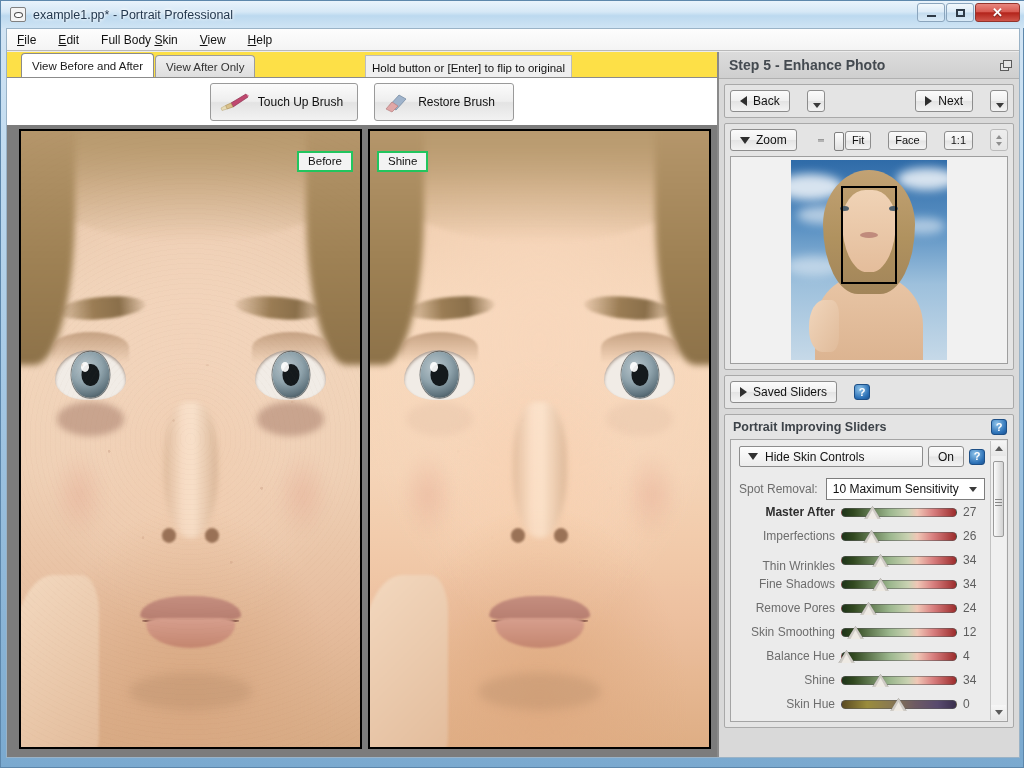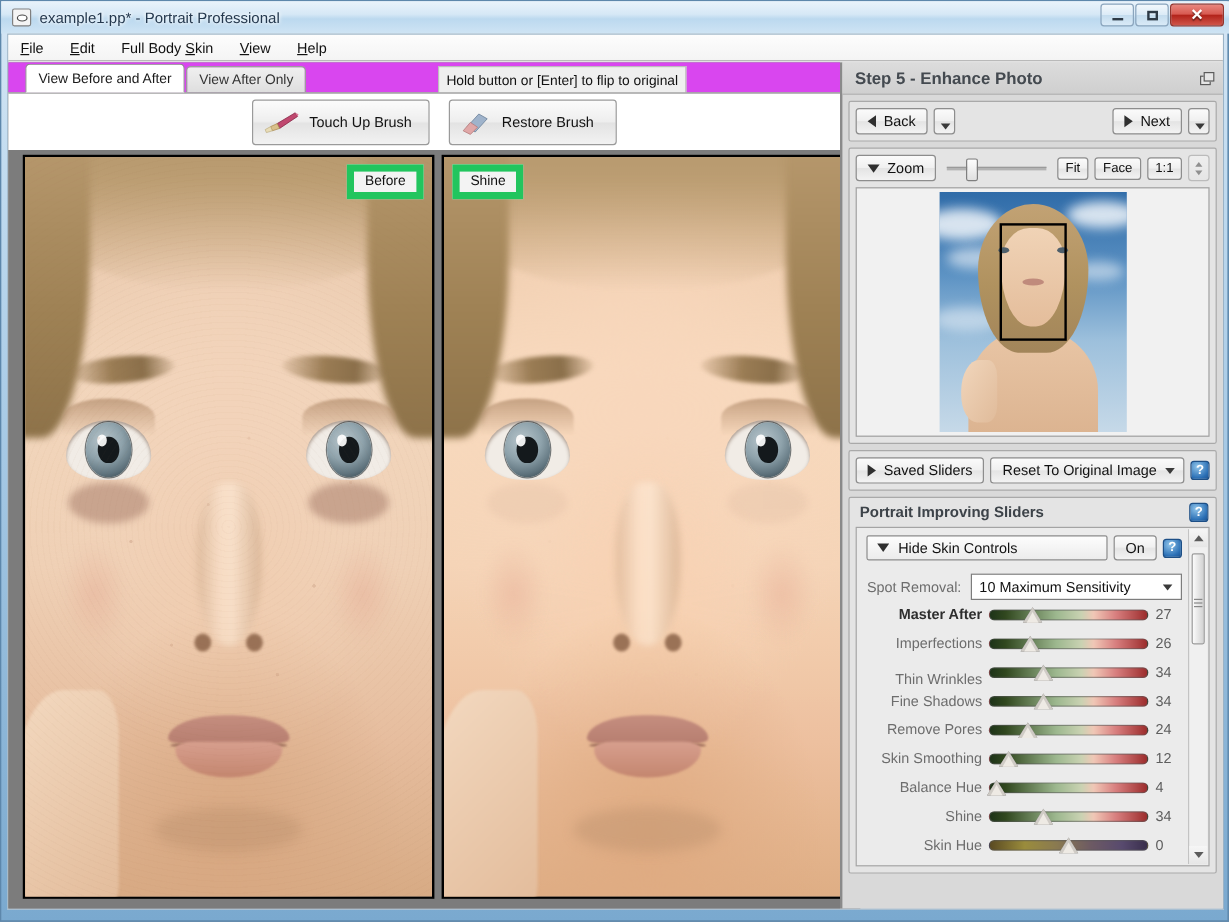--- a/index.html
+++ b/index.html
@@ -79,7 +79,7 @@
     background: #7c7c7c;
   }
   #tabstrip {
-    height: 25px; position: relative; background: #d946ef;
+    height: 25px; position: relative; background: #fde047;
   }
   .tab {
     position: absolute; top: 3px; height: 22px;

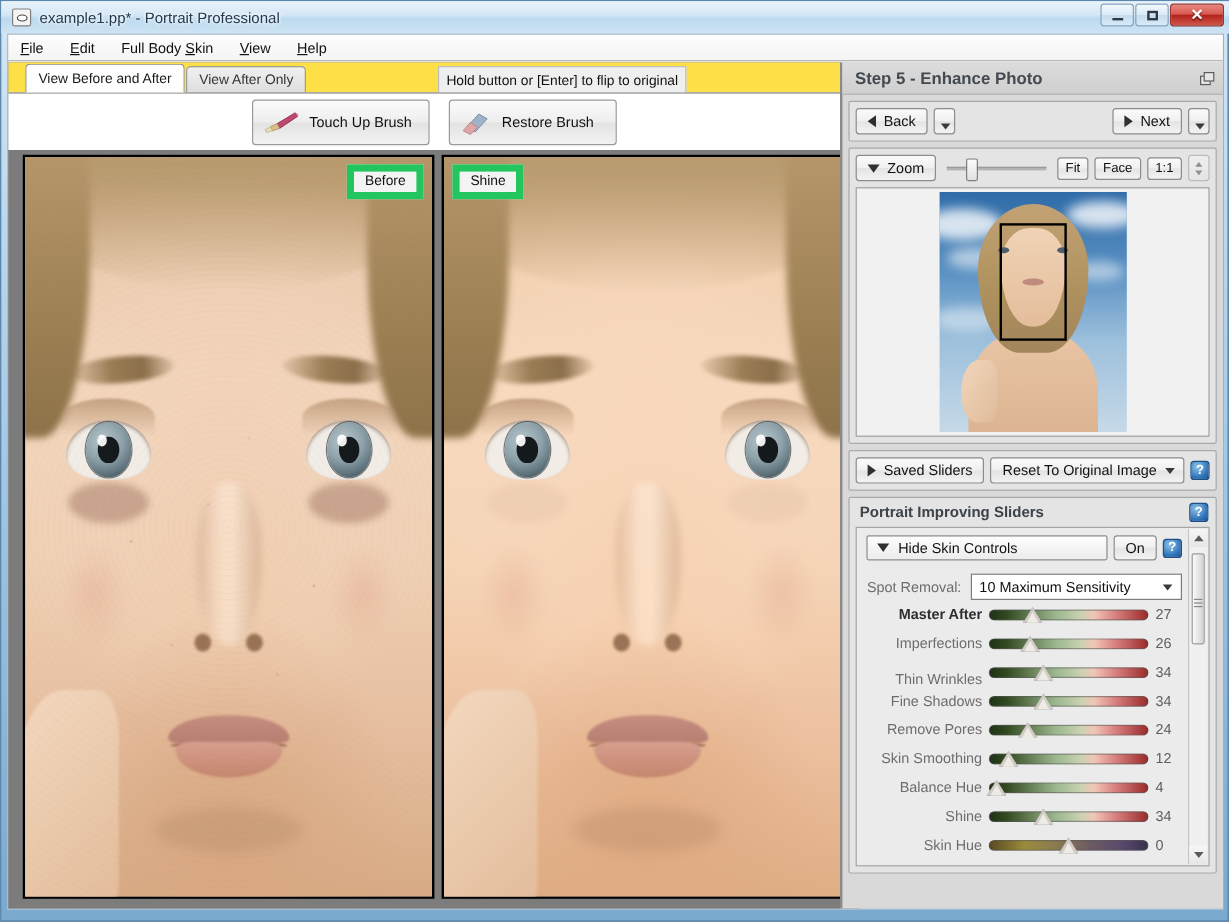--- a/index.html
+++ b/index.html
@@ -281,7 +281,7 @@
     background: #e4e4e4; border: 1px solid #a9a9a9;
     border-radius: 2px; padding: 5px;
   }
-  .row { display: flex; align-items: center; gap: 5px; }
+  .row { display: flex; align-items: center; gap: 17px; }
   .btn {
     background: linear-gradient(to bottom,#fbfbfb 0%,#f0f0f0 48%,#e4e4e4 52%,#f3f3f3 100%);
     border: 1px solid #8d8d8d; border-radius: 3px;

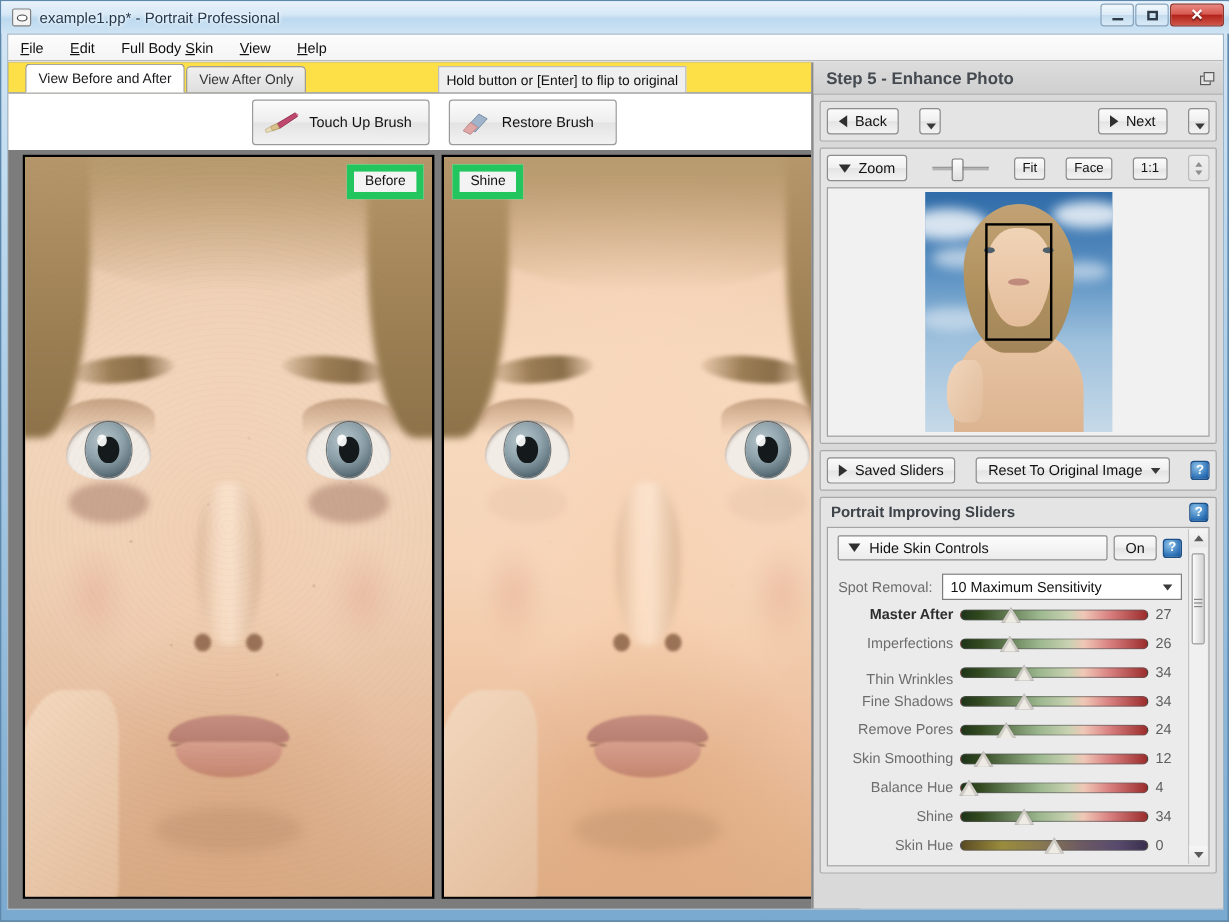--- a/index.html
+++ b/index.html
@@ -121,8 +121,8 @@
     position: relative; flex: 1; border: 2px solid #000; overflow: hidden;
   }
   .badge {
-    position: absolute; top: 6px; z-index: 5;
-    background: #f3f3f3; border: 6px solid #22c55e;
+    position: absolute; top: 20px; z-index: 5;
+    background: #f3f3f3; border: 2px solid #22c55e;
     font-size: 11.5px; color: #111; padding: 2px 9px 3px 9px;
   }
   .badge.right { right: 7px; }

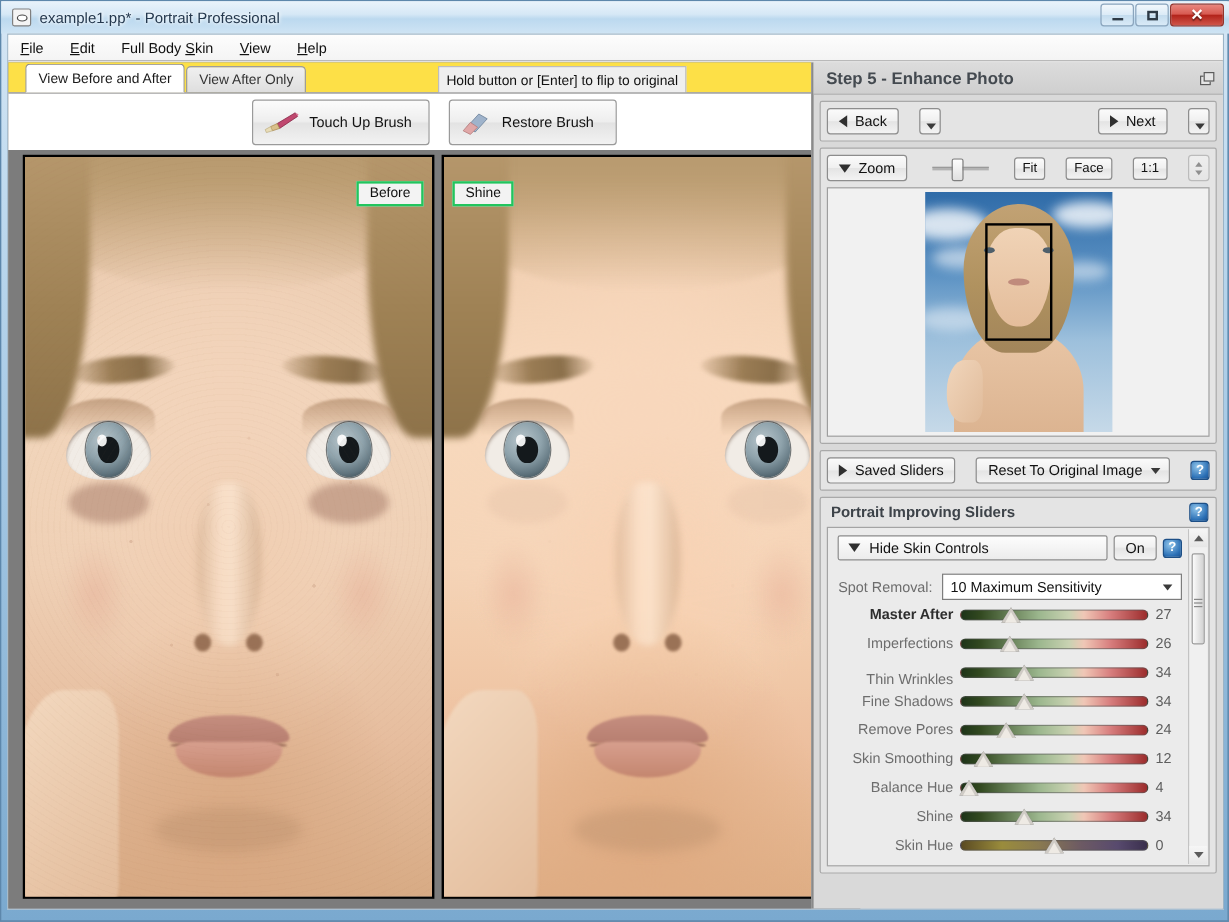--- a/index.html
+++ b/index.html
@@ -667,10 +667,6 @@
               <span class="tri-r" style="margin-right:6px"></span>
               <span>Saved Sliders</span>
             </div>
-            <div class="btn" style="flex:1;justify-content:flex-start;position:relative;padding-right:22px;">
-              <span>Reset To Original Image</span>
-              <span class="caret-d" style="position:absolute;right:7px;"></span>
-            </div>
             <div class="help-btn">?</div>
           </div>
         </div>

